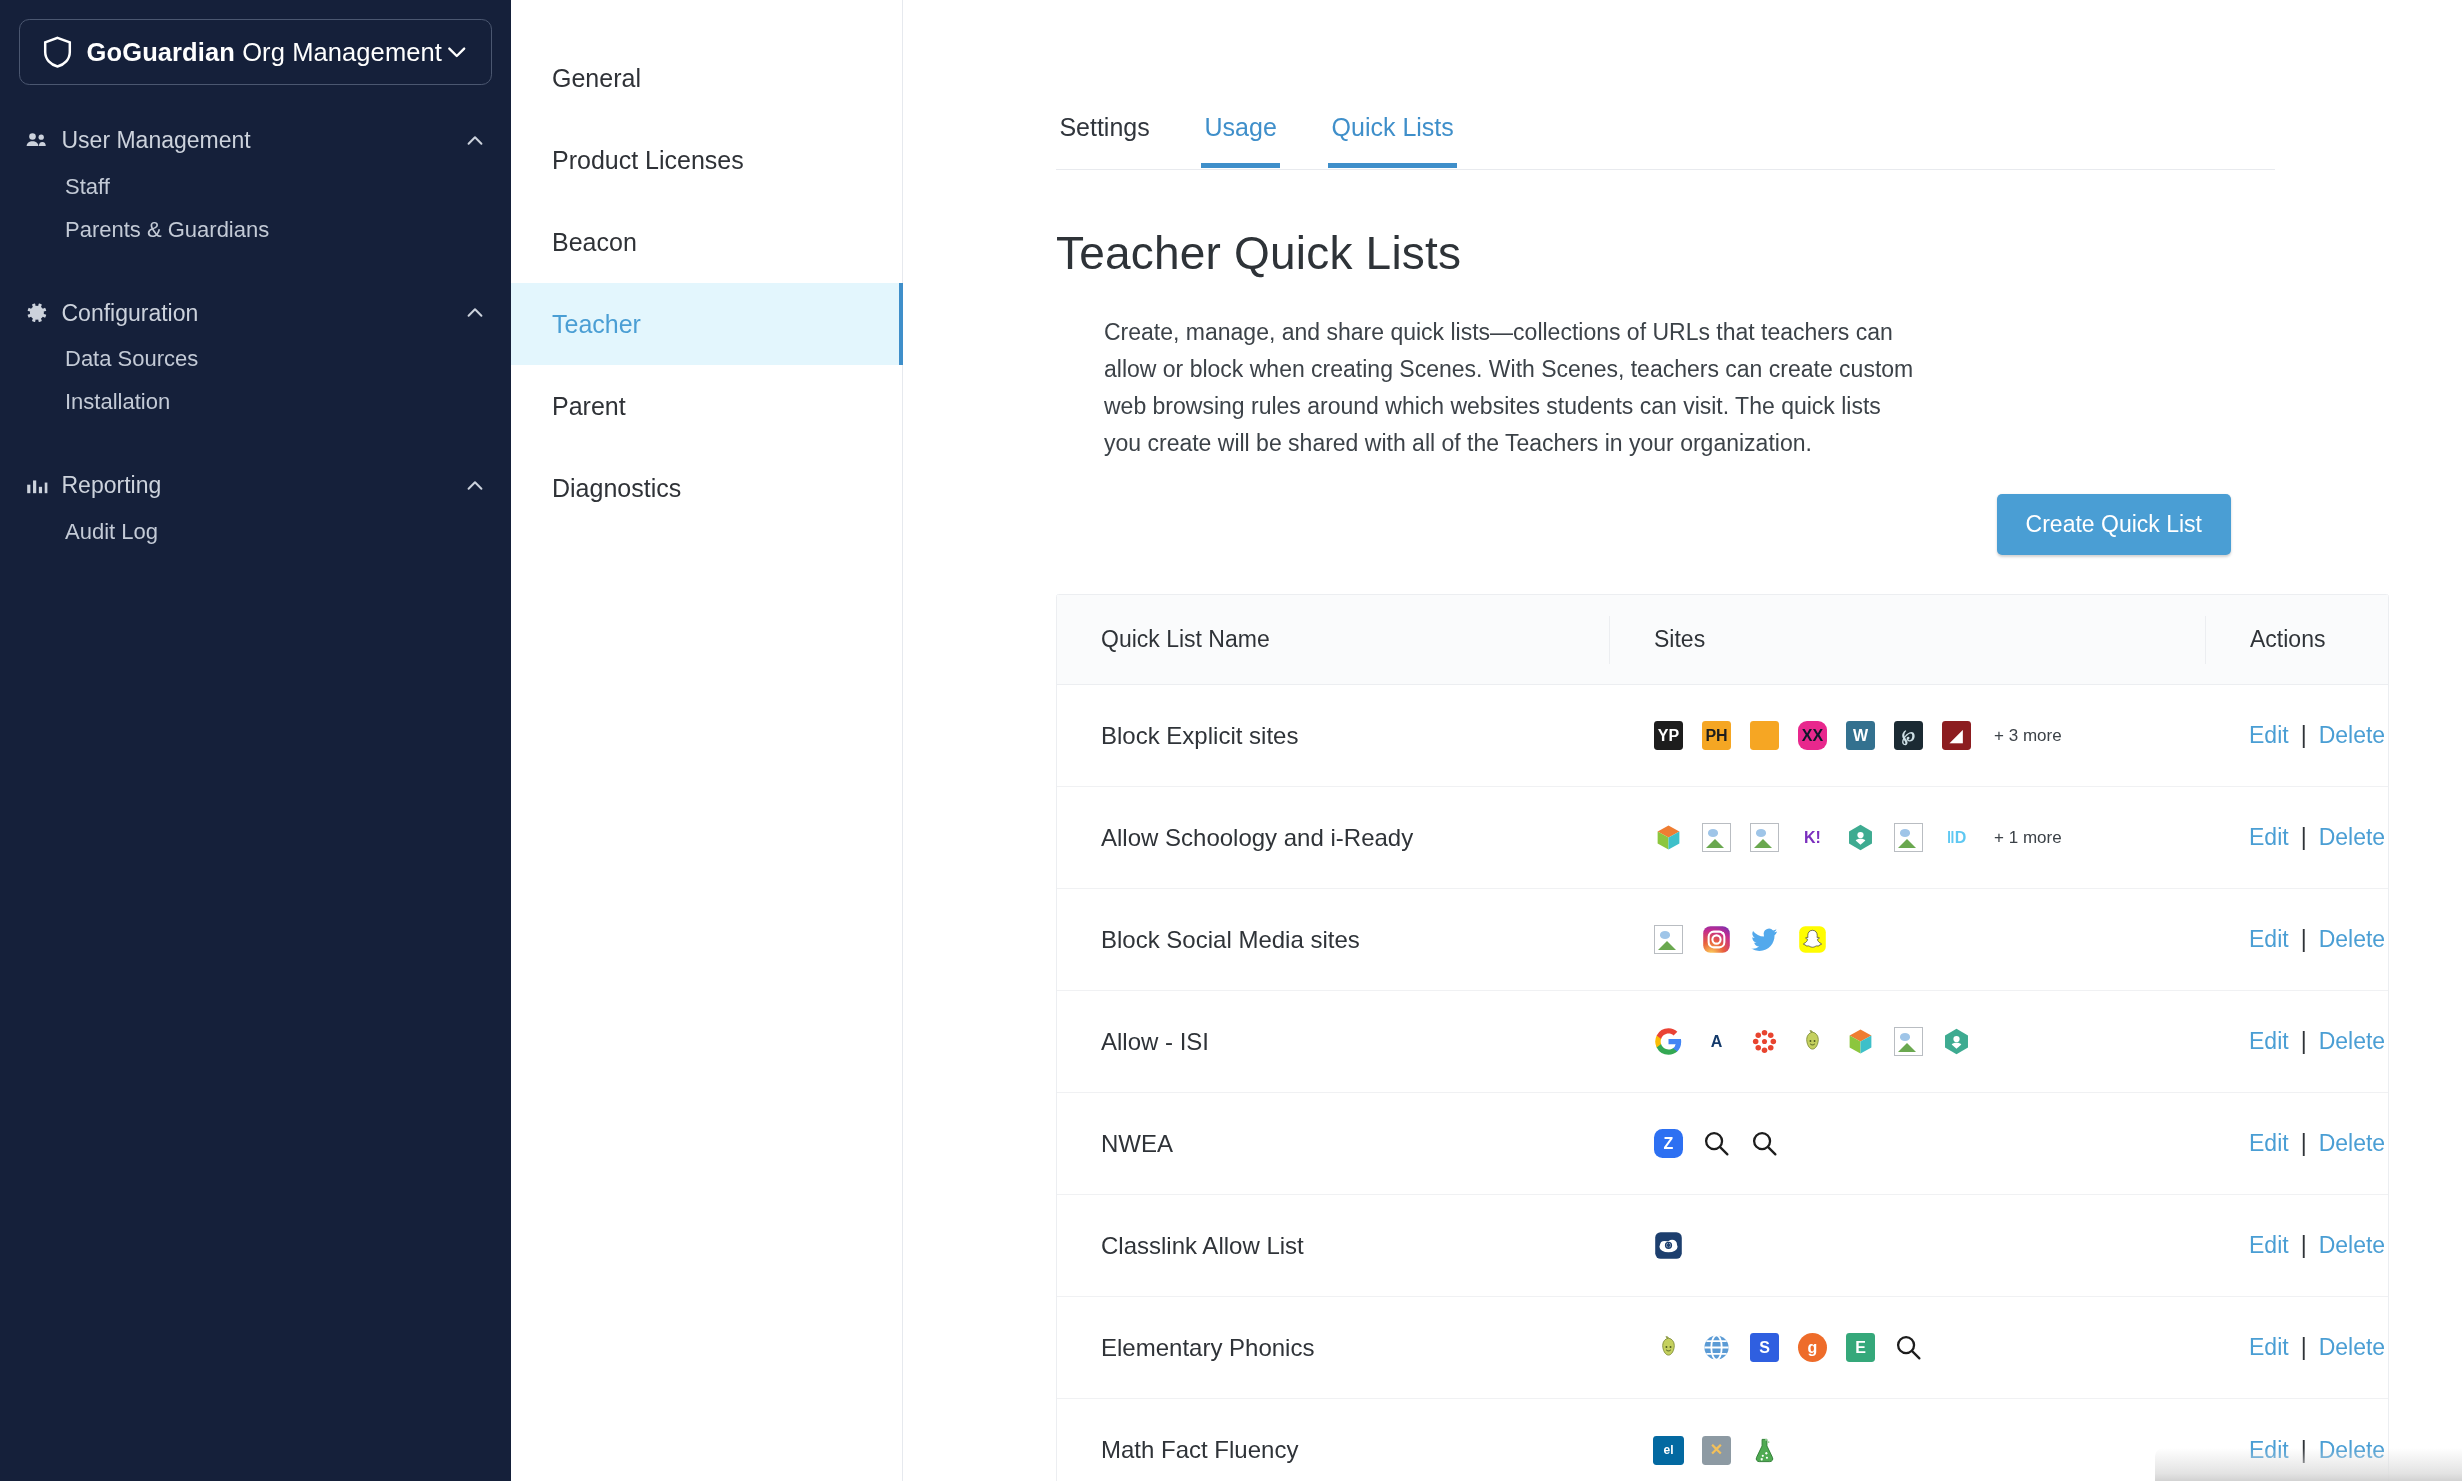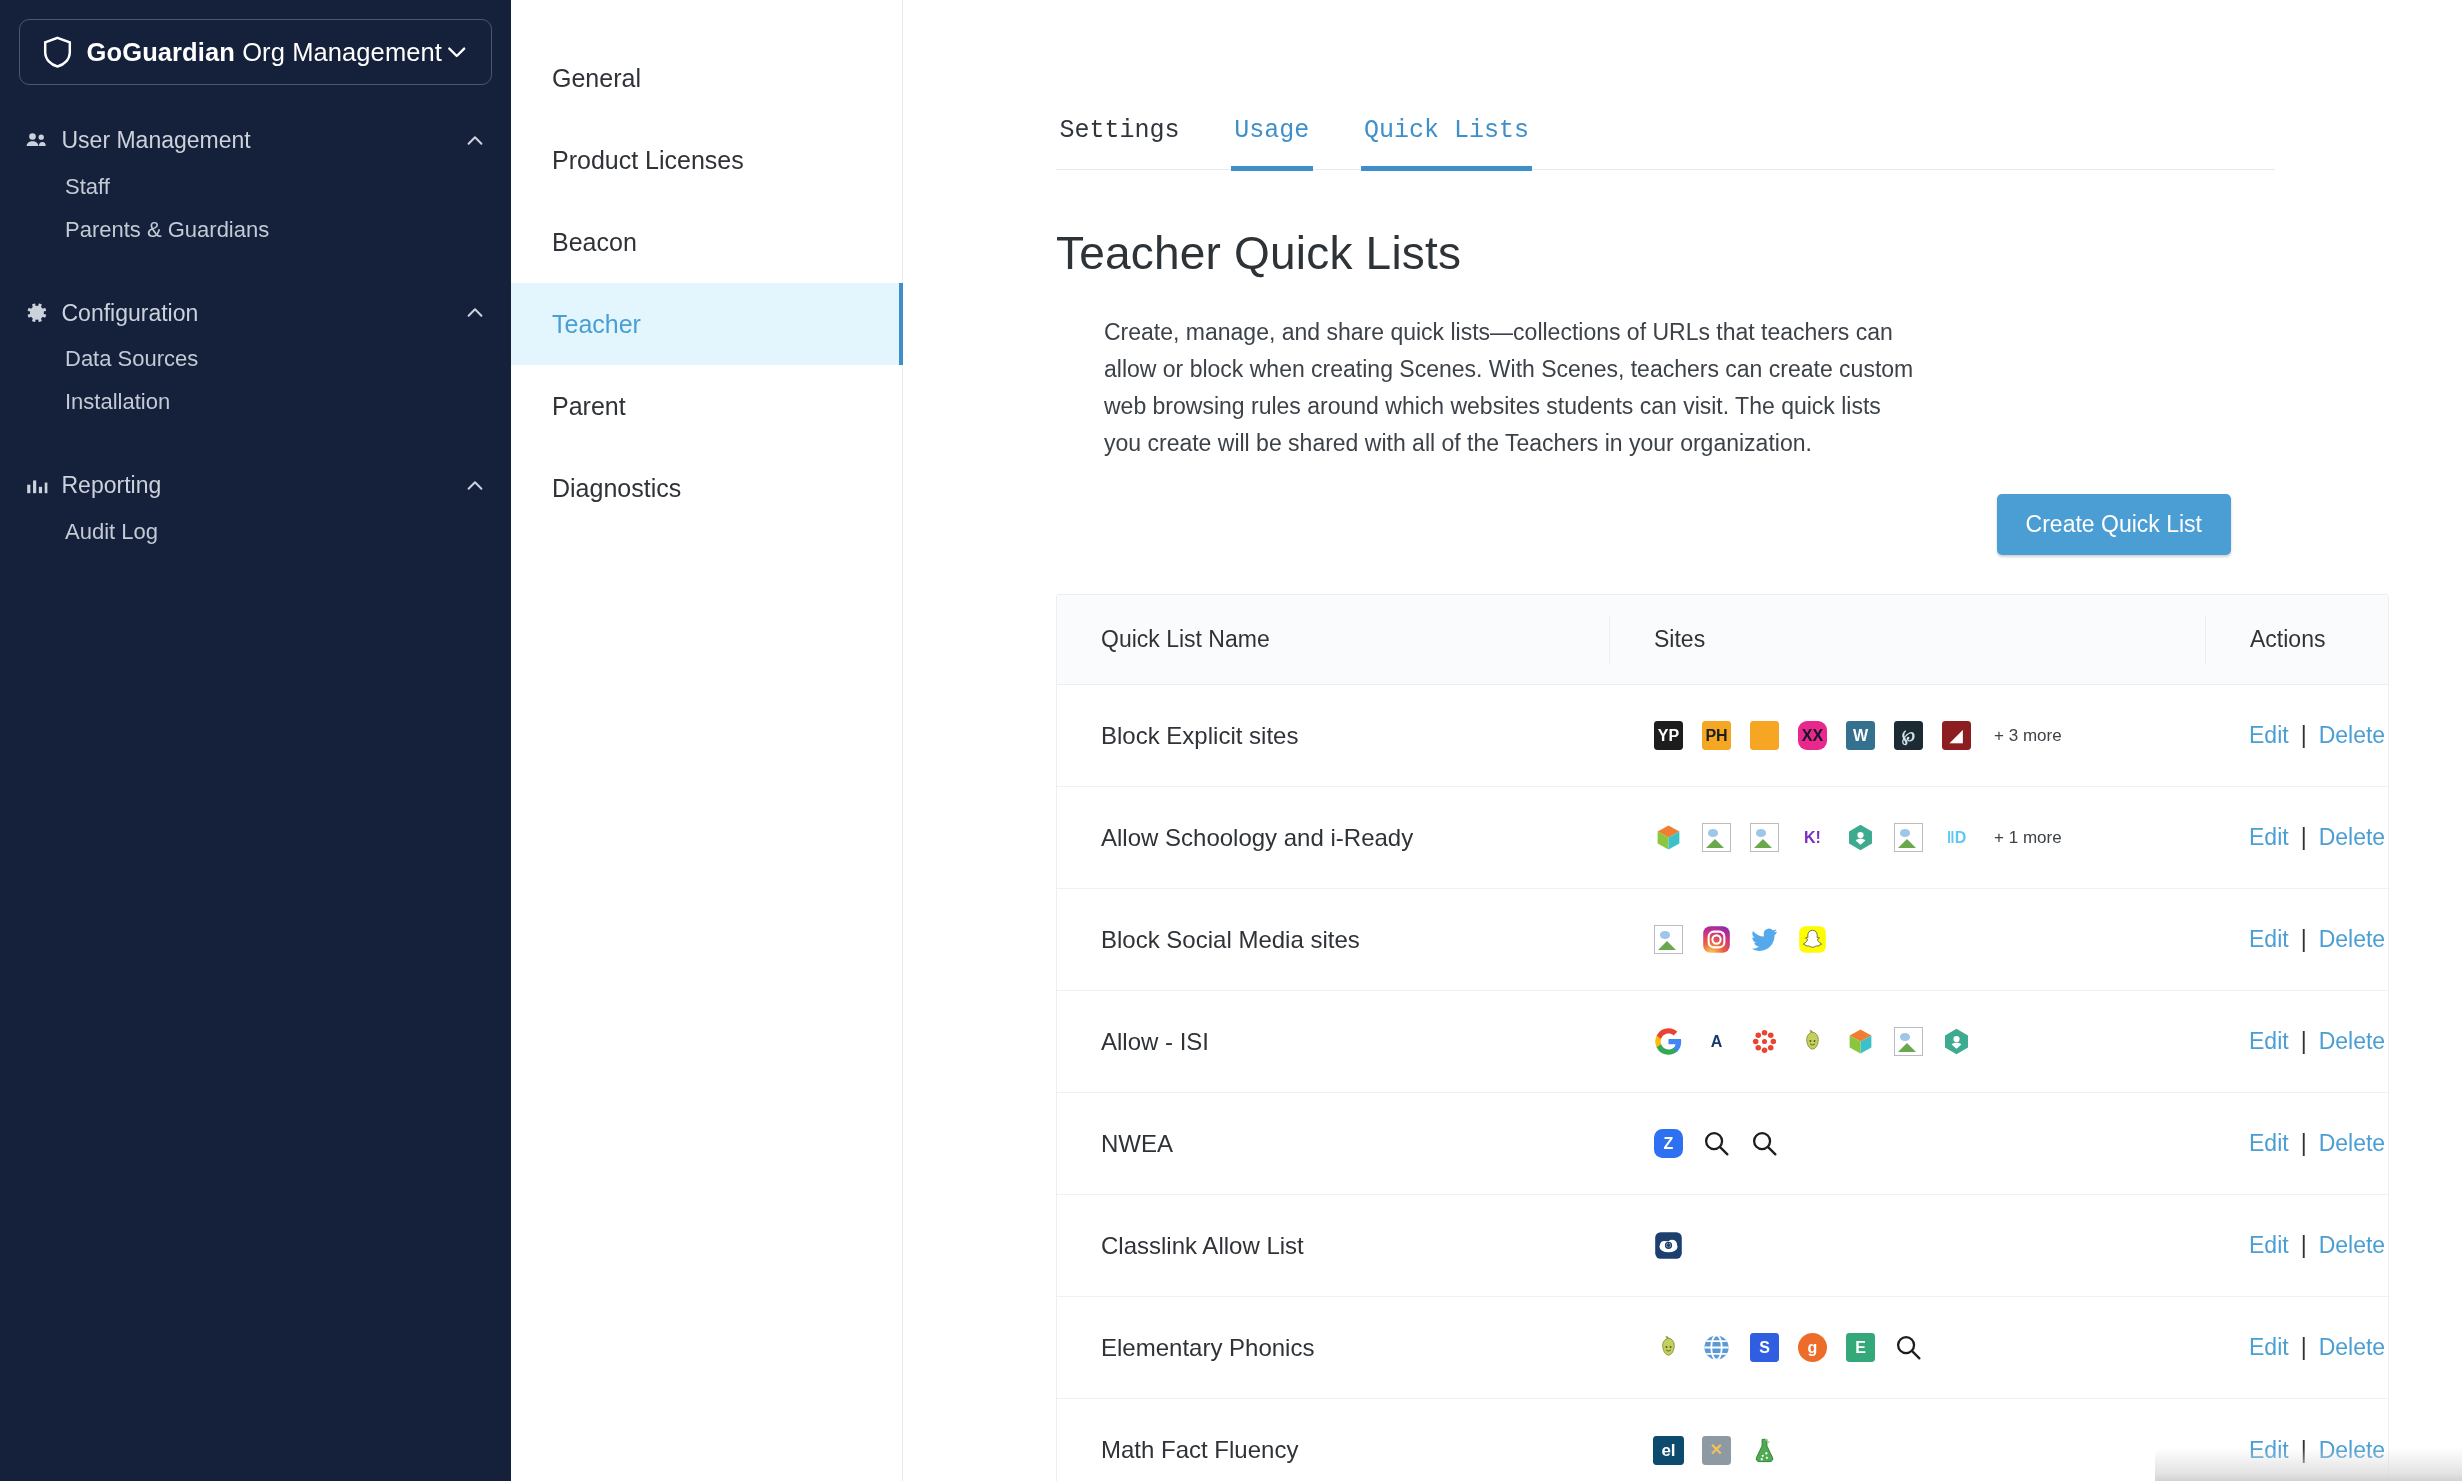--- a/index.html
+++ b/index.html
@@ -104,8 +104,7 @@
     display: flex;
     border-bottom: 1.7px solid #e8eaee;
     height: 68px;
-    align-items: flex-end;
-    font-family: Liberation Mono, monospace;
+    align-items: center;
   }
   .tab {
     font-size: 25px;

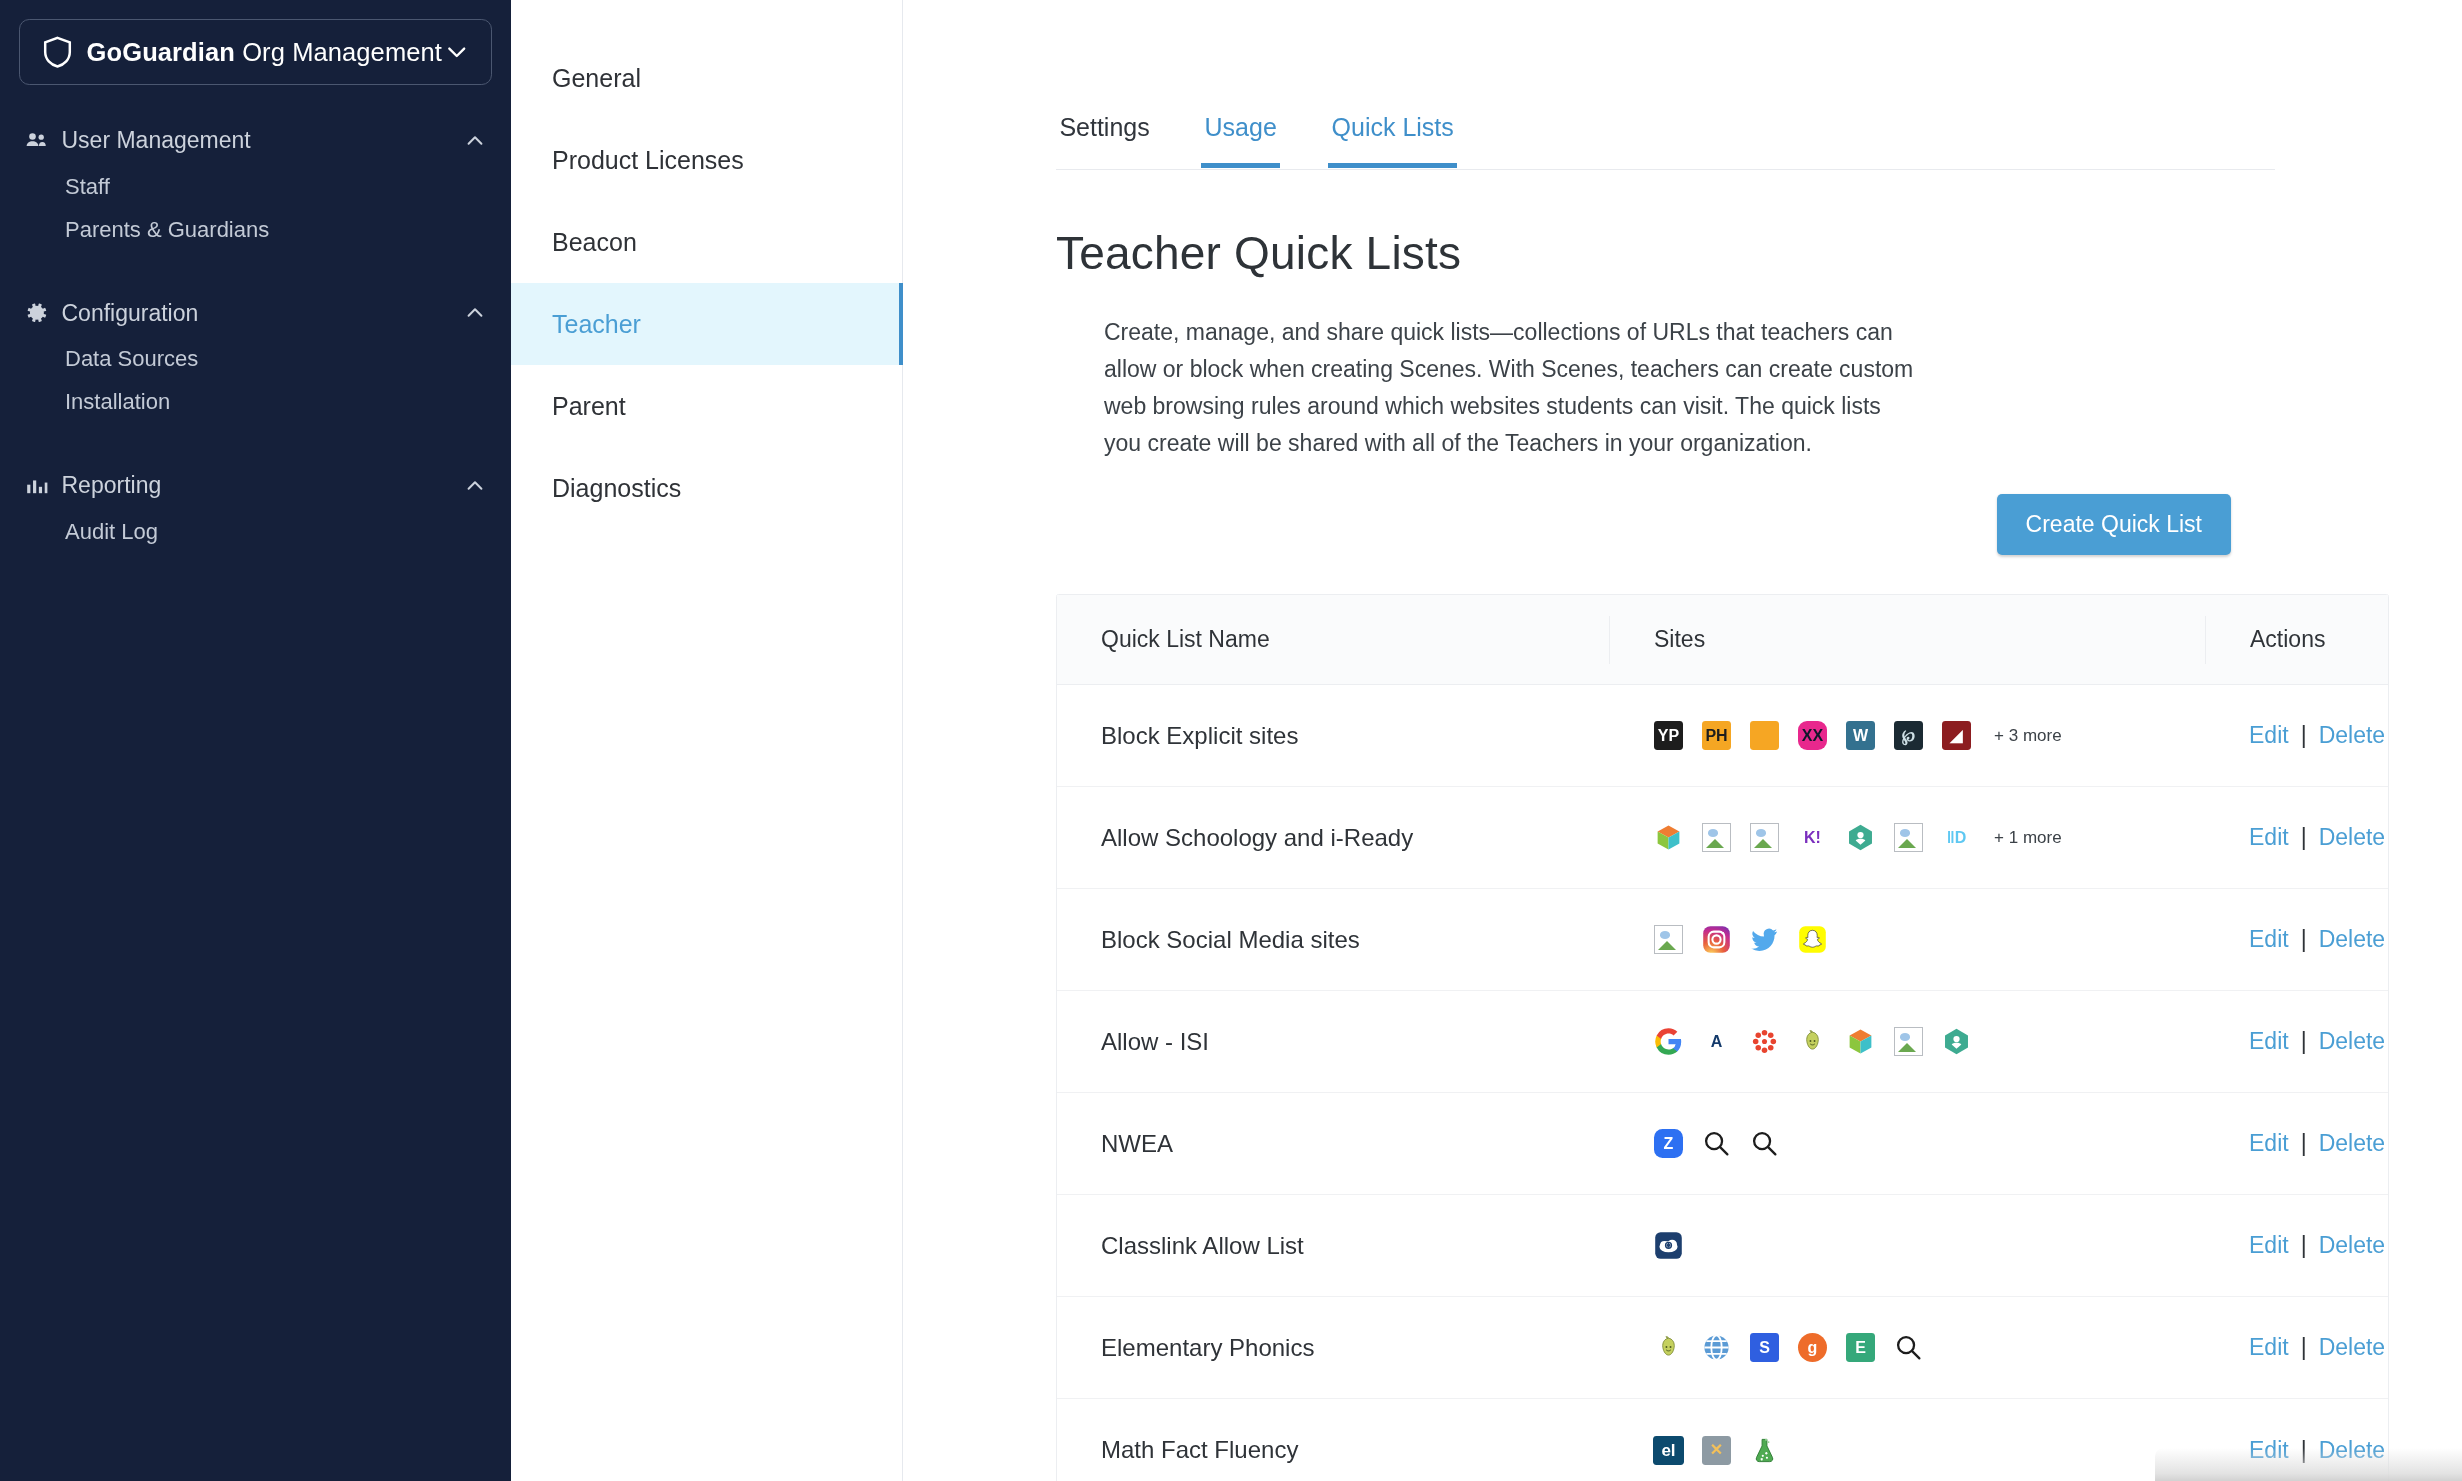--- a/index.html
+++ b/index.html
@@ -603,7 +603,7 @@
               <div class="td col-name">Math Fact Fluency</div>
               <div class="td col-sites sites-cell">
                 <span class="site-icon">
-                  <span style="display:flex;align-items:center;justify-content:center;width:43px;height:29px;border-radius:3.4px;background:#0c4a6e;color:#ffffff;font-size:17px;font-weight:700;line-height:1;font-family:'Liberation Sans',sans-serif;">el</span>
+                  <span style="display:flex;align-items:center;justify-content:center;width:43px;height:29px;border-radius:3.4px;background:#0369a1;color:#ffffff;font-size:12px;font-weight:700;line-height:1;font-family:'Liberation Sans',sans-serif;">el</span>
                 </span>
                 <span class="site-icon">
                   <span style="display:flex;align-items:center;justify-content:center;width:29px;height:29px;border-radius:3.4px;background:#8d9aa3;color:#f3c05a;font-size:16px;font-weight:700;line-height:1;font-family:'Liberation Sans',sans-serif;">✕</span>

